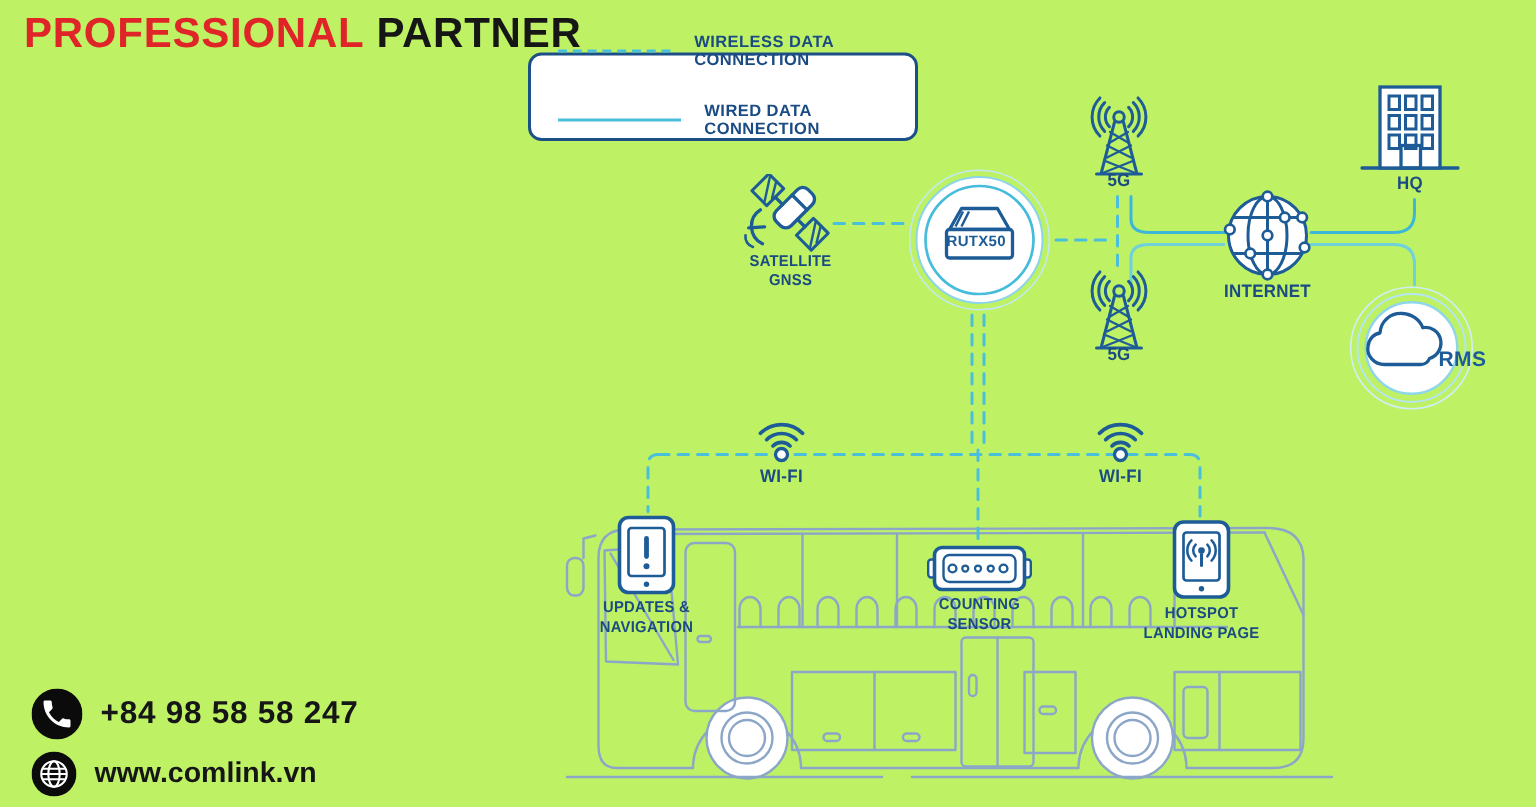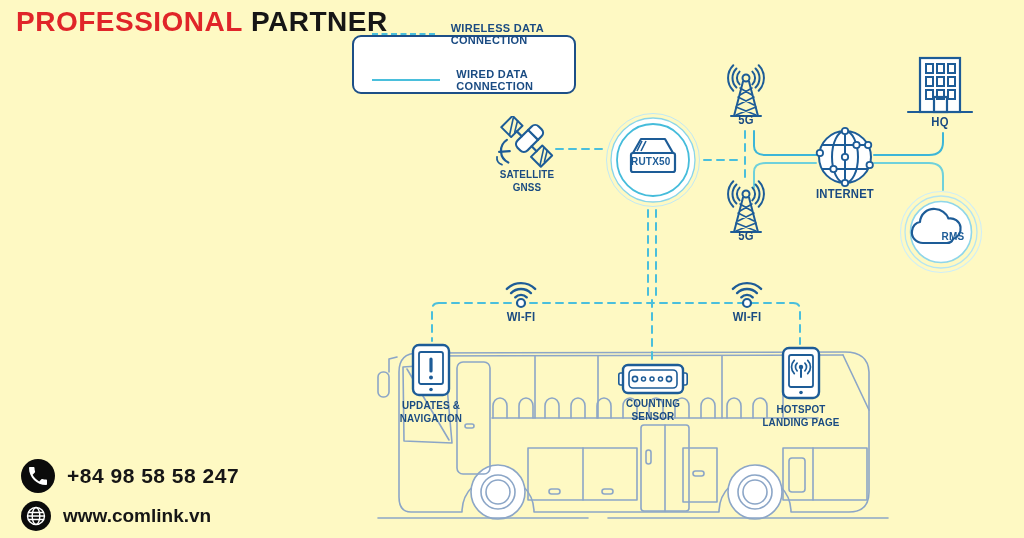--- a/index.html
+++ b/index.html
@@ -3,7 +3,7 @@
 <meta charset="utf-8">
 <style>
   html,body{margin:0;padding:0;background:#fff;}
-  #canvas{position:relative;width:1024px;height:538px;background:#fef9c3;overflow:hidden;
+  #canvas{position:relative;width:1024px;height:538px;background:#bef264;overflow:hidden;
           font-family:"Liberation Sans",sans-serif;}
   svg{display:block;}
   .abs{position:absolute;}

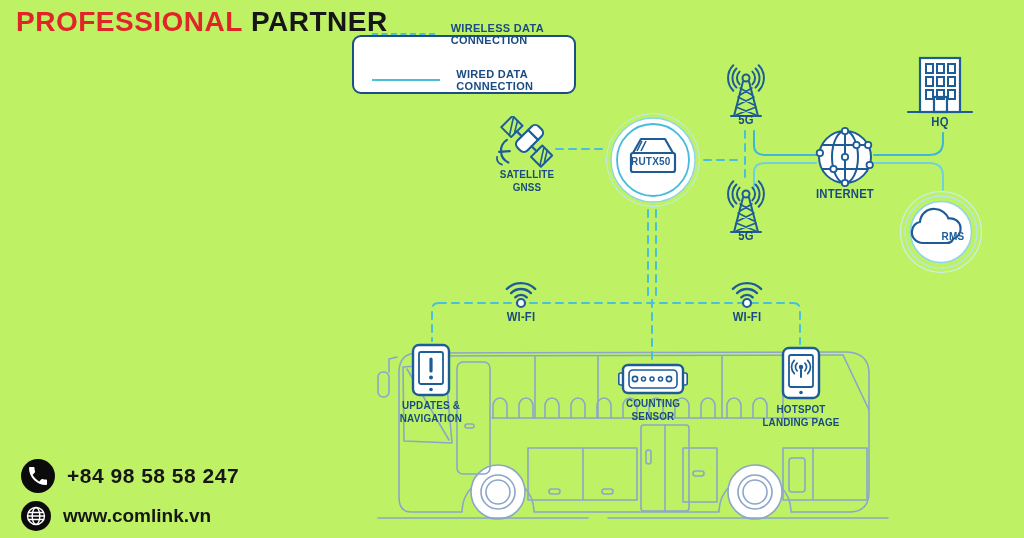--- a/index.html
+++ b/index.html
@@ -12,7 +12,7 @@
   #brand .red{color:#e02529;}
   #brand .dark{color:#161616;margin-left:8px;}
   
-  #legend{position:absolute;left:352px;top:35px;width:224px;height:59px;border:2px solid #1d4f87;
+  #legend{position:absolute;left:352px;top:35px;width:260px;height:59px;border:2px solid #1d4f87;
           border-radius:9px;background:#fff;box-sizing:border-box;display:flex;flex-direction:column;
           justify-content:center;gap:22px;padding:0 0 16px 18px;}
   .legend-row{display:flex;align-items:center;gap:16px;}

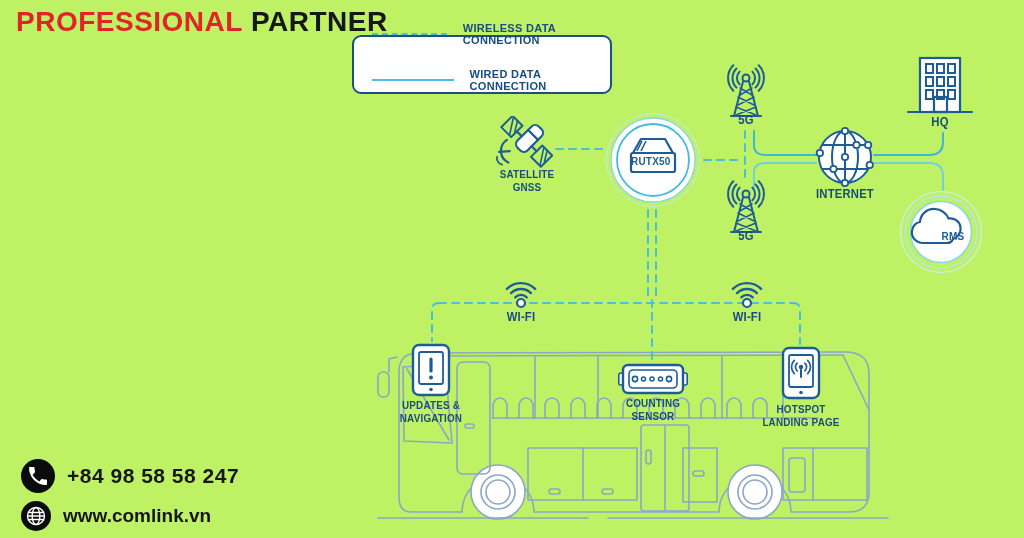--- a/index.html
+++ b/index.html
@@ -217,7 +217,7 @@
     <circle cx="42" cy="42" r="30.5" fill="#fff" stroke="#8fd6ea" stroke-width="1.6"></circle>
     <path d="M 24 53 C 17 53 12 47 13 41 C 13.5 36 17 32.5 21 32 C 21.5 24 28 18.5 36 19 C 42 19.3 47.5 23 49.5 28.5 C 55 27.5 60.5 31 61.5 37 C 62.3 42.5 59 47.5 54 49 C 53 51.5 50.5 53 48 53 Z" fill="#fff" stroke="#1d5c97" stroke-width="2.2" stroke-linejoin="round"></path>
   </svg>
-  <div class="inner-text" style="left:911px;top:231px;width:84px;font-size:10px;letter-spacing:.3px">RMS</div>
+  <div class="inner-text" style="left:933px;top:231px;width:84px;font-size:14px;letter-spacing:.3px">RMS</div>
 
   <svg class="abs" style="left:493px;top:269px" width="56" height="44" viewBox="0 0 56 44">
     <g stroke="#1d5c97" stroke-width="2.4" fill="none" stroke-linecap="round">

